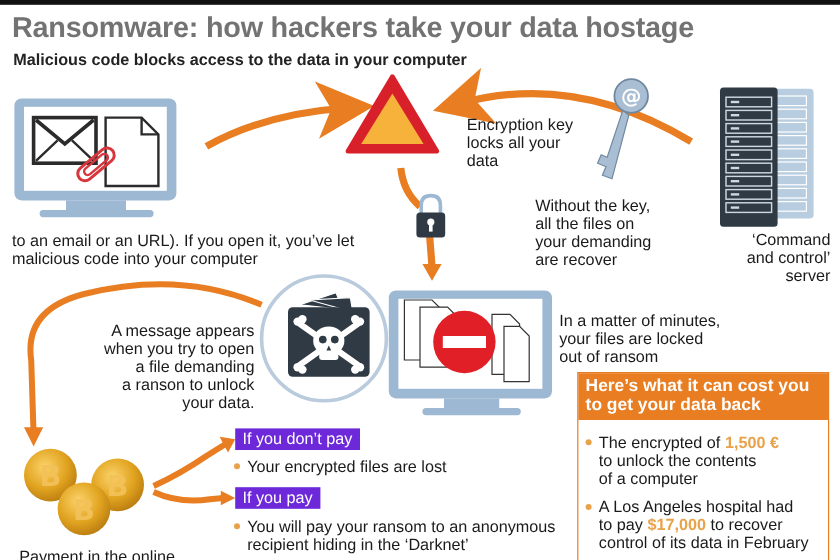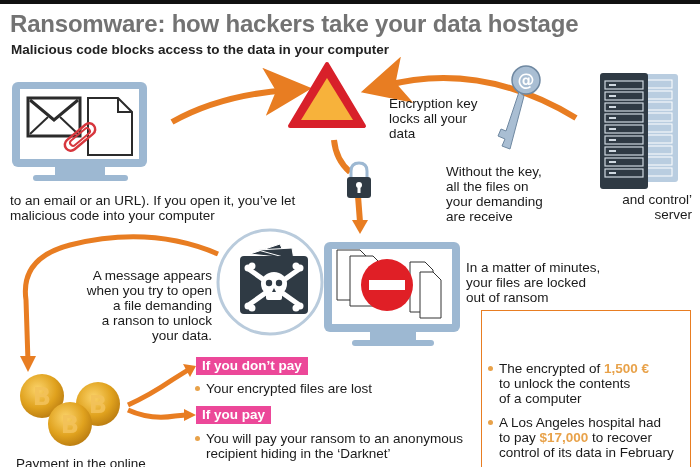--- a/index.html
+++ b/index.html
@@ -196,6 +196,7 @@
 </div>
 
 <div class="txt right" style="left:580px; top:192px; width:112px;">
+  <div>‘Command</div>
   <div>and control’</div>
   <div>server</div>
 </div>

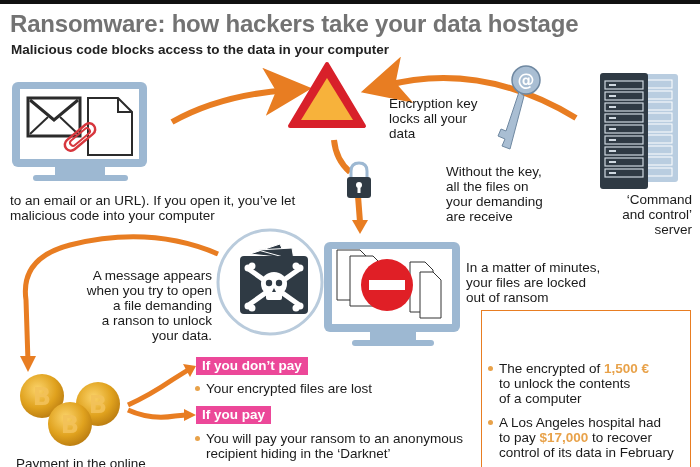--- a/index.html
+++ b/index.html
@@ -192,7 +192,7 @@
   <div>Without the key,</div>
   <div>all the files on</div>
   <div>your demanding</div>
-  <div>are receive</div>
+  <div>are recover</div>
 </div>
 
 <div class="txt right" style="left:580px; top:192px; width:112px;">

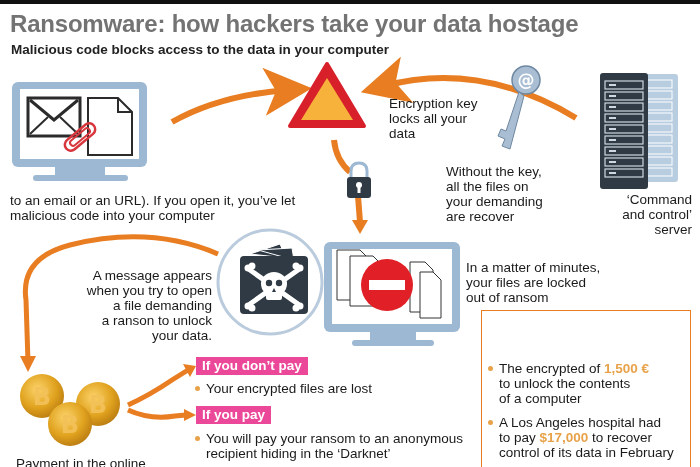--- a/index.html
+++ b/index.html
@@ -229,6 +229,10 @@
 </div>
 
 <div class="costbox">
+  <div class="costhead">
+    <div>Here’s what it can cost you</div>
+    <div>to get your data back</div>
+  </div>
   <div class="bullet" style="left:5px; top:50px;">
     <div><span>The encrypted of </span><span class="hl">1,500 €</span></div>
     <div>to unlock the contents</div>

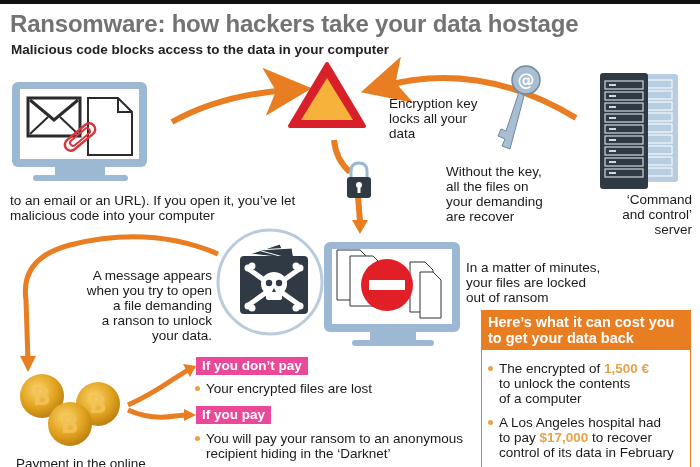--- a/index.html
+++ b/index.html
@@ -15,7 +15,7 @@
   .txt { position: absolute; font-size: 13.5px; line-height: 15px; color: #1a1a1a; }
   .right { text-align: right; }
   svg.layer { position: absolute; left: 0; top: 0; }
-  .tag { position: absolute; background: #ec4899; color: #fff; font-weight: bold; font-size: 13.5px; padding: 1px 6px; line-height: 16px; }
+  .tag { position: absolute; background: #6d28d9; color: #fff; font-weight: normal; font-size: 13.5px; padding: 1px 6px; line-height: 16px; }
   .bullet { position: absolute; font-size: 13.5px; line-height: 15px; color: #1a1a1a; padding-left: 12px; }
   .bullet::before { content: ""; position: absolute; left: 1px; top: 5px; width: 5px; height: 5px; border-radius: 50%; background: #e8a24a; }
   .costbox { position: absolute; left: 481px; top: 310px; width: 208px; height: 170px; border: 1.5px solid #e87d22; background: #fff; }

